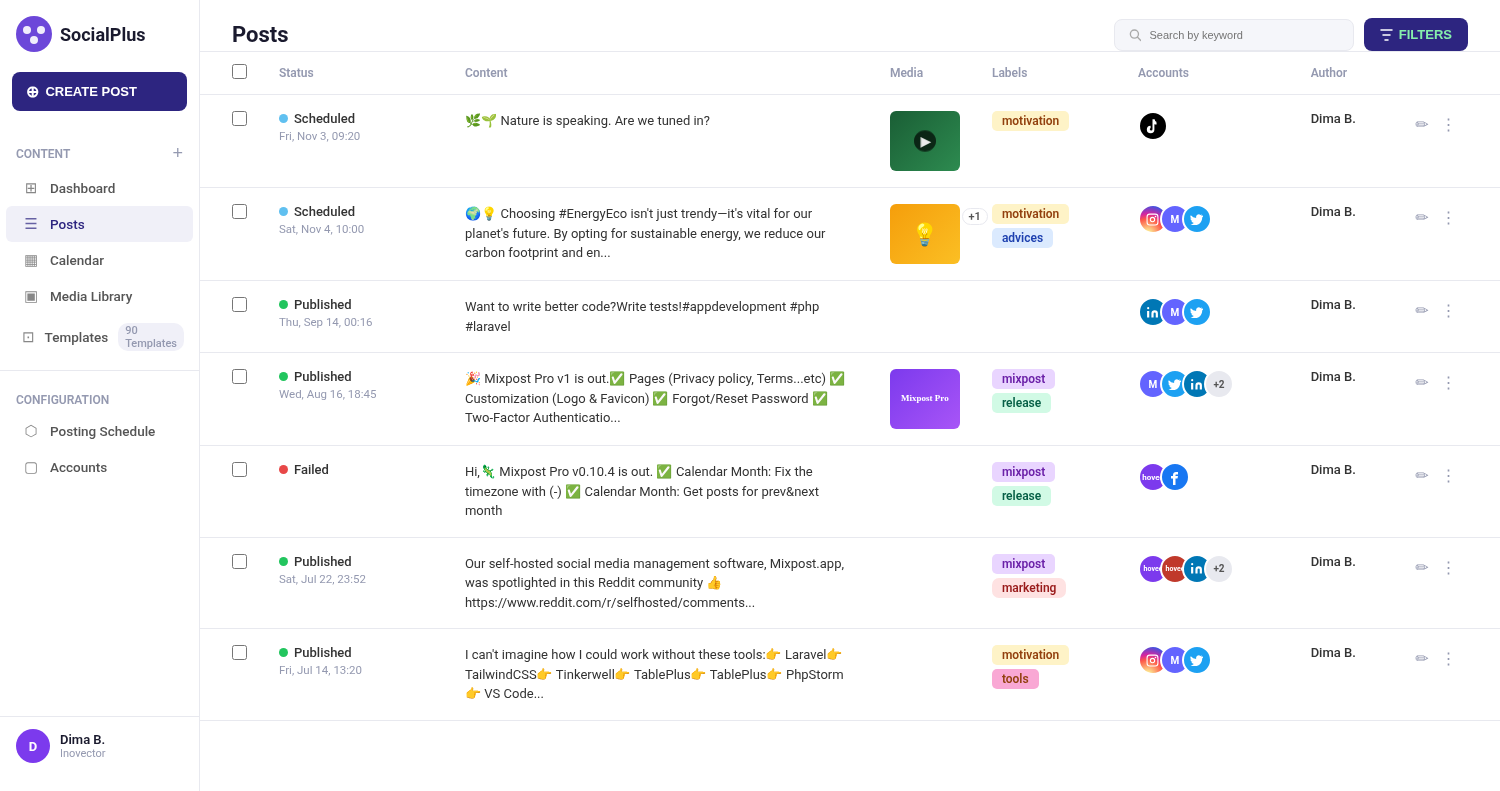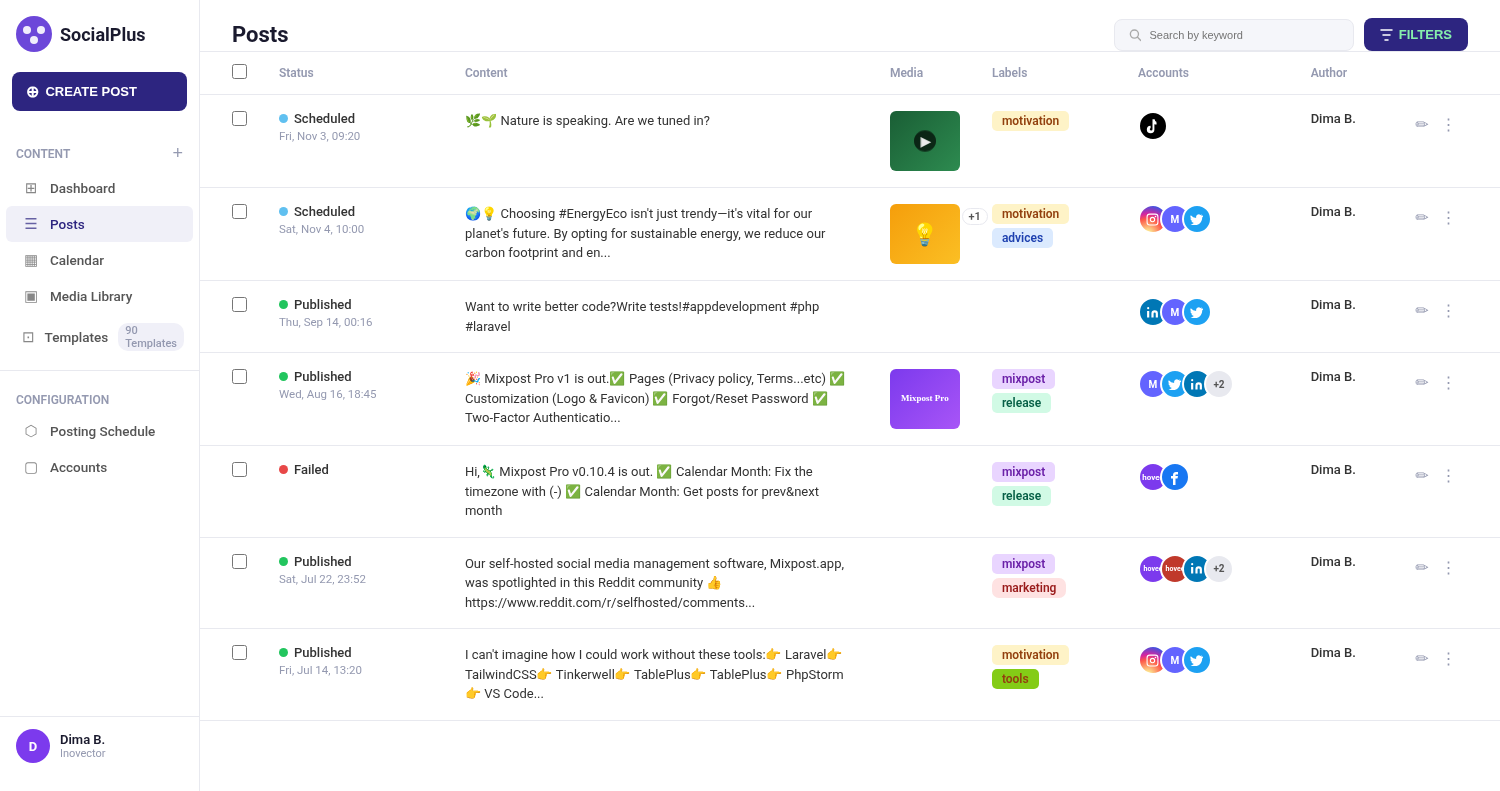--- a/index.html
+++ b/index.html
@@ -214,7 +214,7 @@
     .label-mixpost { background: #e9d5ff; color: #6b21a8; }
     .label-release { background: #d1fae5; color: #065f46; }
     .label-marketing { background: #fee2e2; color: #991b1b; border-radius: 7px; }
-    .label-tools { background: #84cc16; color: #92400e; }
+    .label-tools { background: #f9a8d4; color: #92400e; }
 
     
     .accounts-cell { min-width: 130px; }

